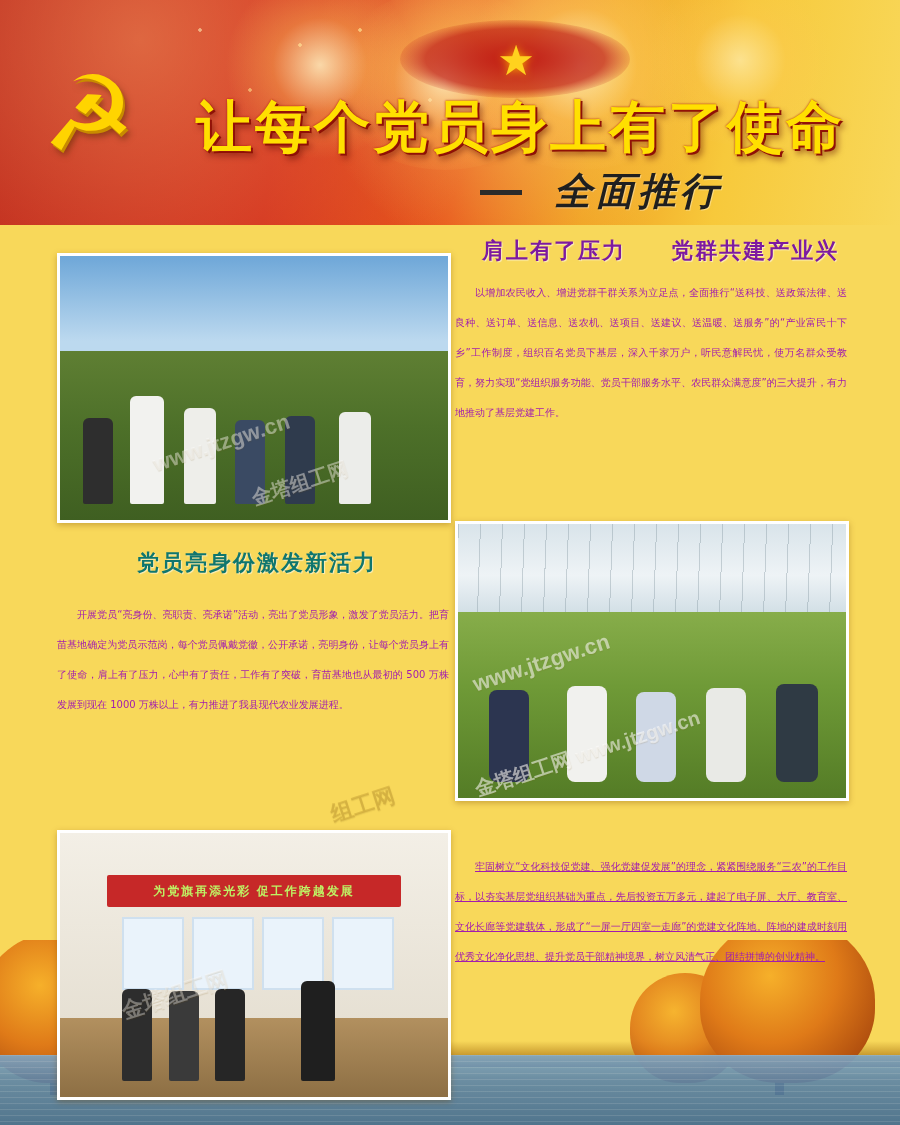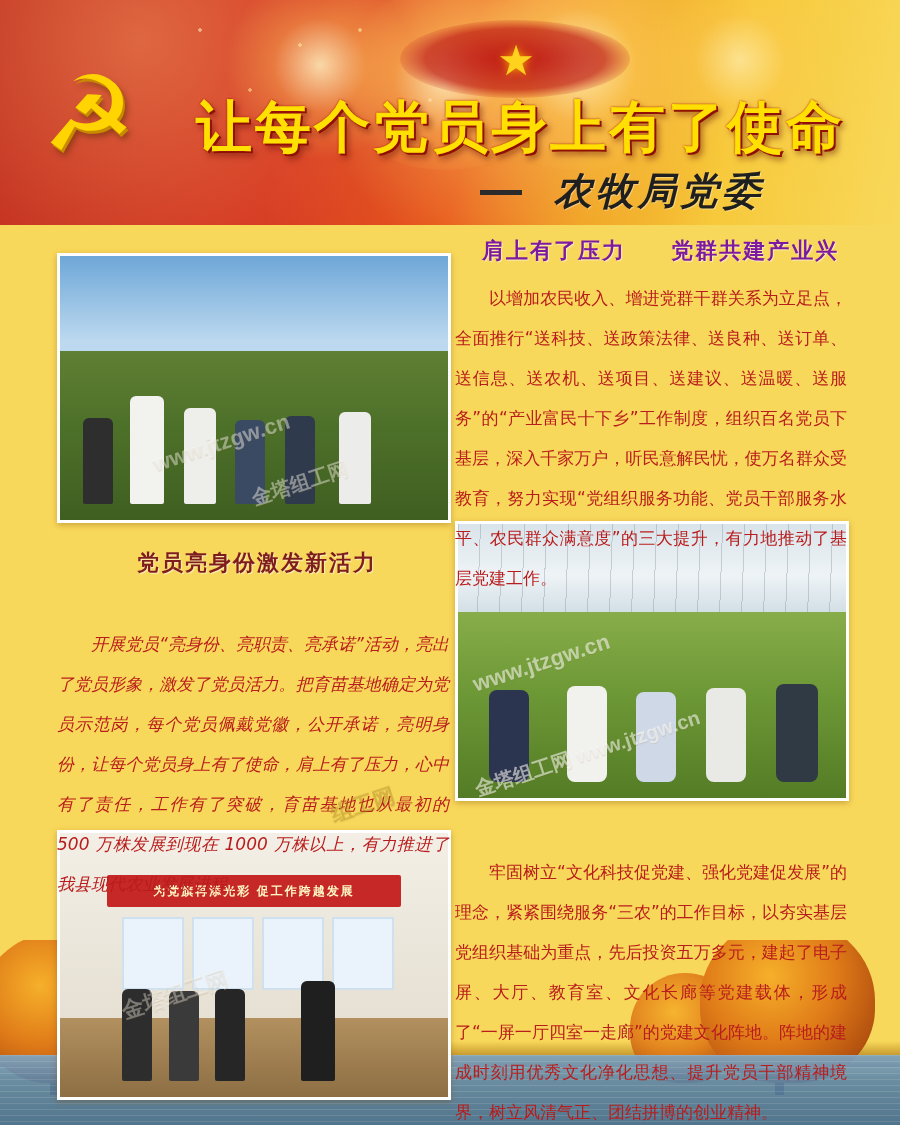--- a/index.html
+++ b/index.html
@@ -161,7 +161,7 @@
 
     <div class="title-sub-wrap">
       <div class="dash"></div>
-      <div class="title-sub">农牧局党委</div>
+      <div class="title-sub">全面推行</div>
     </div>
   </div>
 

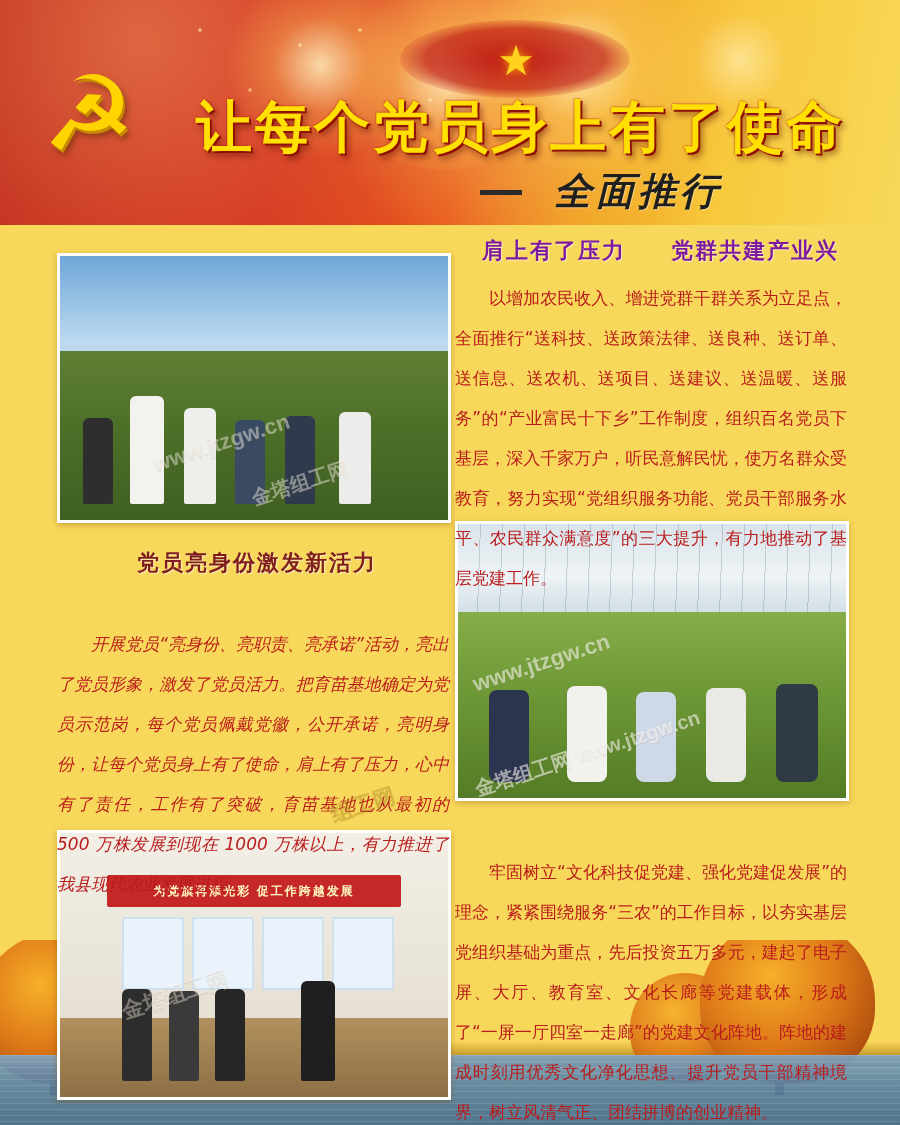--- a/index.html
+++ b/index.html
@@ -103,7 +103,7 @@
   .st3{left:516px;top:812px;width:360px;}
 
   .body-text{
-    position:absolute;font-size:17px;line-height:40px;color:#b91c1c;
+    position:absolute;font-size:10px;line-height:30px;color:#a21caf;
     font-family:"DejaVu Sans","Liberation Sans",sans-serif;
     text-align:justify;text-justify:inter-ideograph;
   }

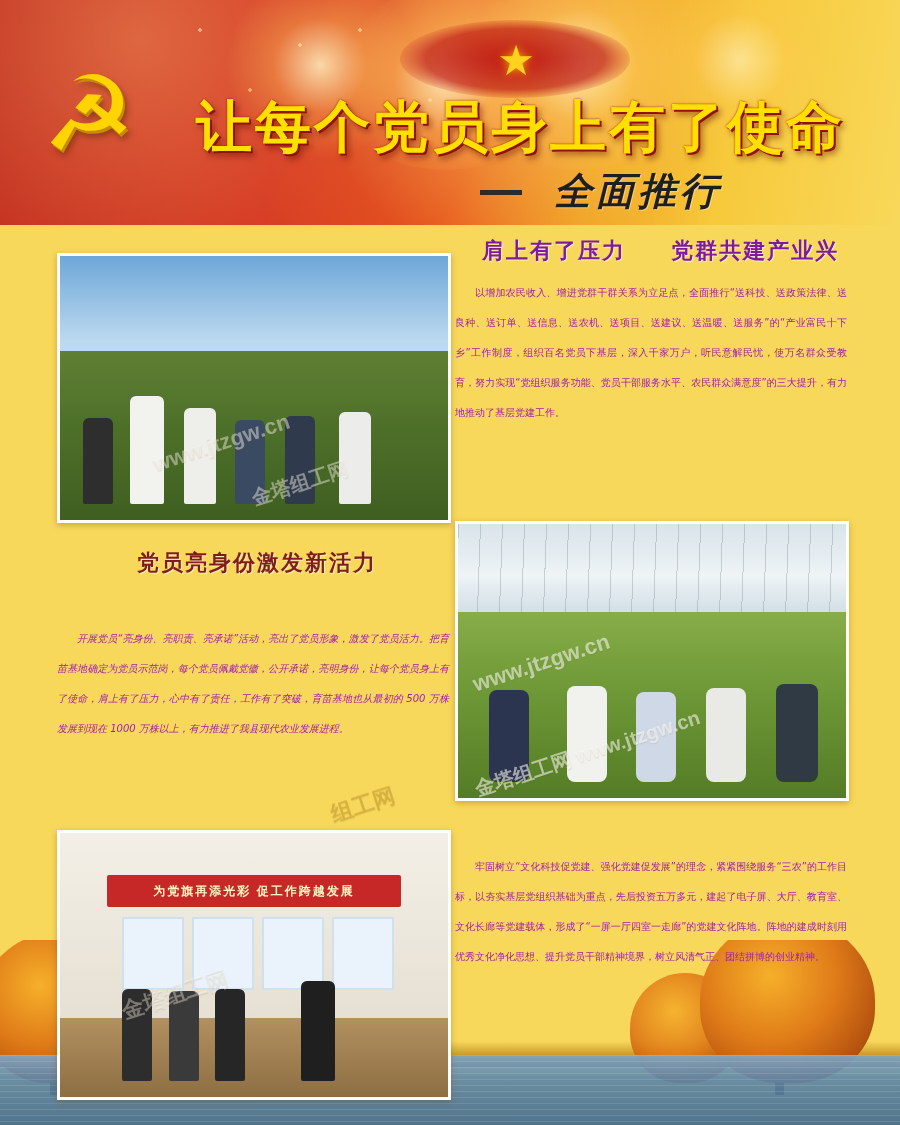--- a/index.html
+++ b/index.html
@@ -93,7 +93,7 @@
   .p3{left:57px;top:830px;width:388px;height:264px;}
 
   .sec-title{
-    position:absolute;font-size:22px;font-weight:700;color:#7f1d1d;
+    position:absolute;font-size:22px;font-weight:700;color:#0f766e;
     font-family:"DejaVu Serif","Liberation Serif",serif;letter-spacing:2px;
     text-shadow:1px 1px 1px rgba(255,255,255,.6);
   }

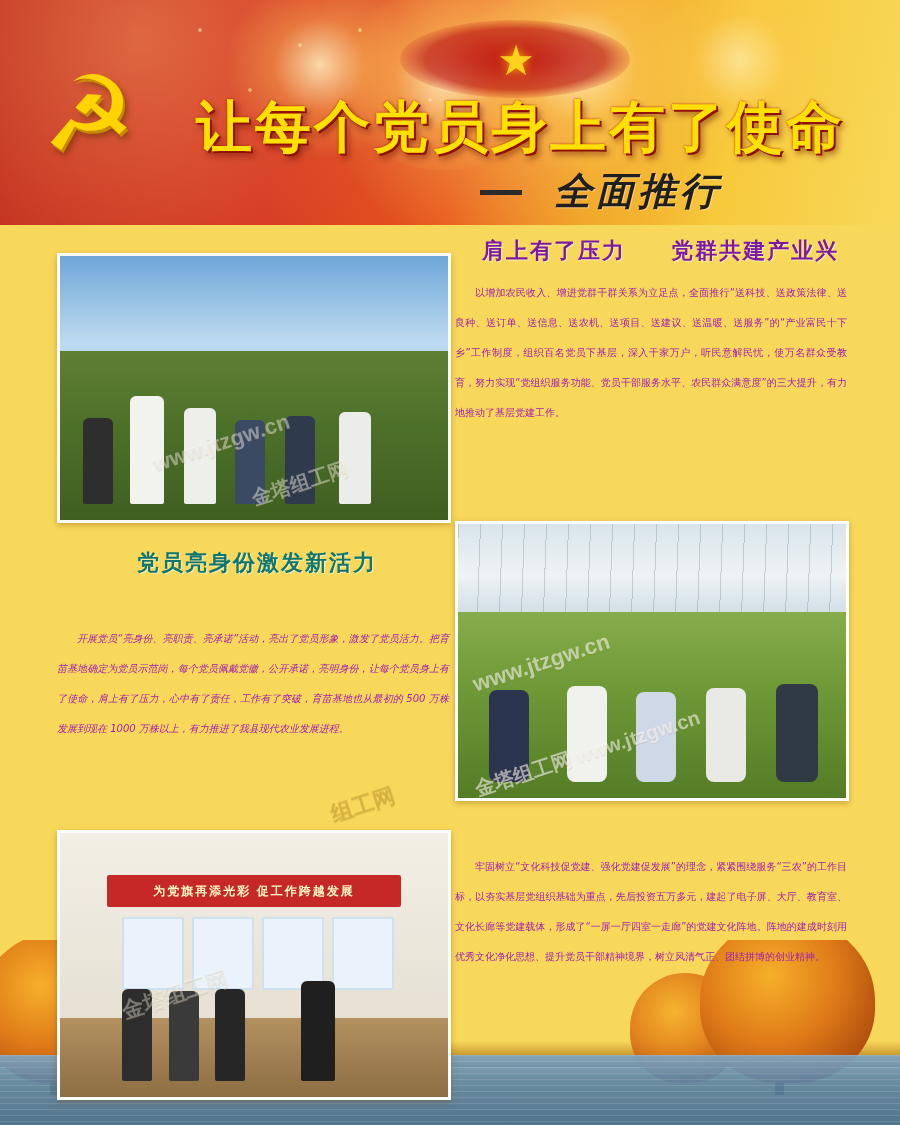--- a/index.html
+++ b/index.html
@@ -108,7 +108,7 @@
     text-align:justify;text-justify:inter-ideograph;
   }
   .bt1{left:455px;top:278px;width:392px;text-indent:2em;}
-  .bt2{left:57px;top:624px;width:392px;text-indent:2em;font-style:italic;}
+  .bt2{left:57px;top:600px;width:392px;text-indent:2em;}
   .bt3{left:455px;top:852px;width:392px;text-indent:2em;}
 
   

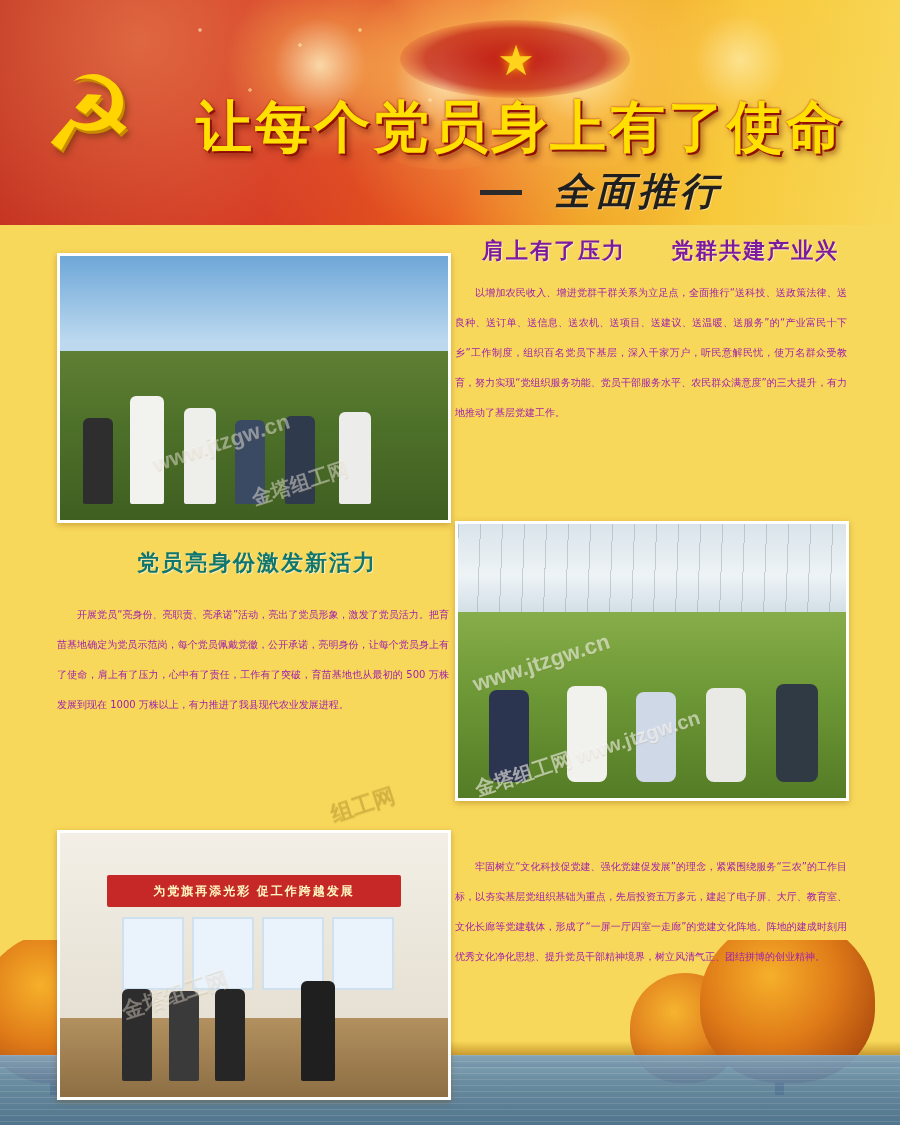--- a/index.html
+++ b/index.html
@@ -109,7 +109,7 @@
   }
   .bt1{left:455px;top:278px;width:392px;text-indent:2em;}
   .bt2{left:57px;top:600px;width:392px;text-indent:2em;}
-  .bt3{left:455px;top:852px;width:392px;text-indent:2em;}
+  .bt3{left:455px;top:852px;width:392px;text-indent:2em;text-decoration:underline;}
 
   
   .wm{position:absolute;pointer-events:none;color:rgba(255,255,255,.42);

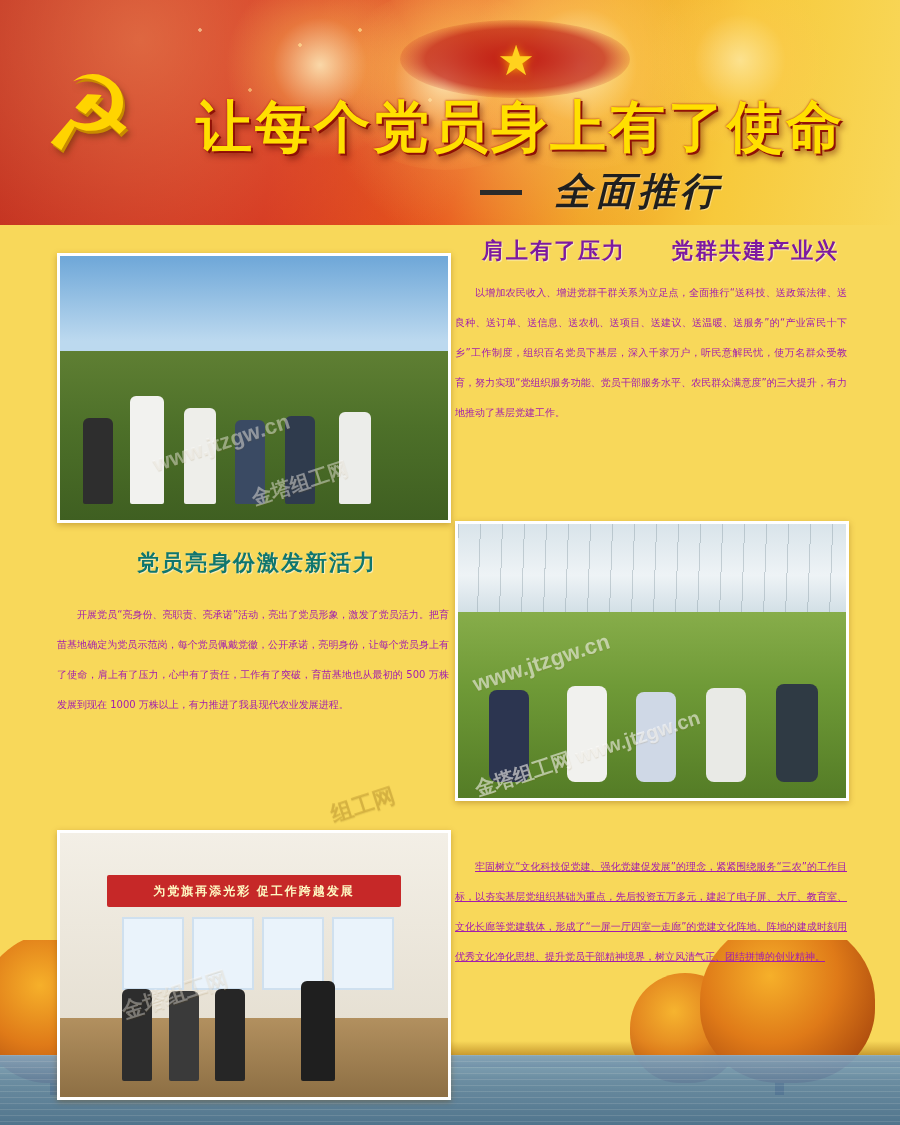--- a/index.html
+++ b/index.html
@@ -136,7 +136,7 @@
   .room-wall{position:absolute;left:0;top:0;width:100%;height:72%;background:linear-gradient(180deg,#f3efe6 0%,#e6e0d3 100%);}
   .room-floor{position:absolute;left:0;top:70%;width:100%;height:30%;background:linear-gradient(180deg,#b2905f 0%,#8d6f44 100%);}
   .banner{position:absolute;left:12%;top:16%;width:76%;height:12%;background:#c62828;border-radius:2px;
-    color:#fef9c3;font-size:12px;font-weight:700;display:flex;align-items:center;justify-content:center;letter-spacing:2px;}
+    color:#bef264;font-size:12px;font-weight:700;display:flex;align-items:center;justify-content:center;letter-spacing:2px;}
   .board{position:absolute;top:32%;height:26%;width:15%;background:#eaf3fb;border:2px solid #cfe0ef;}
 </style>
 </head>

